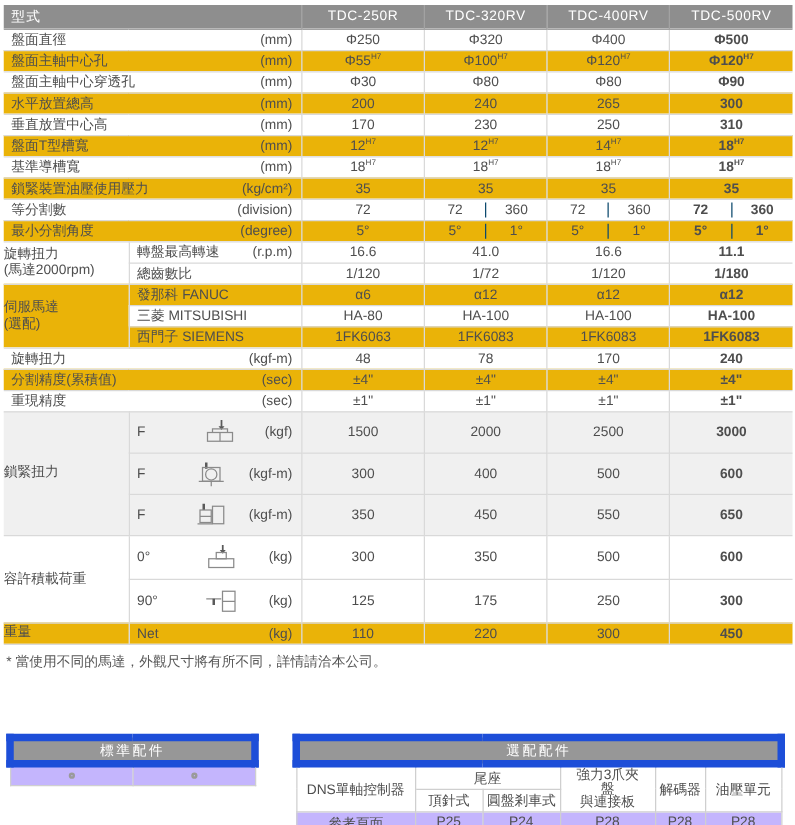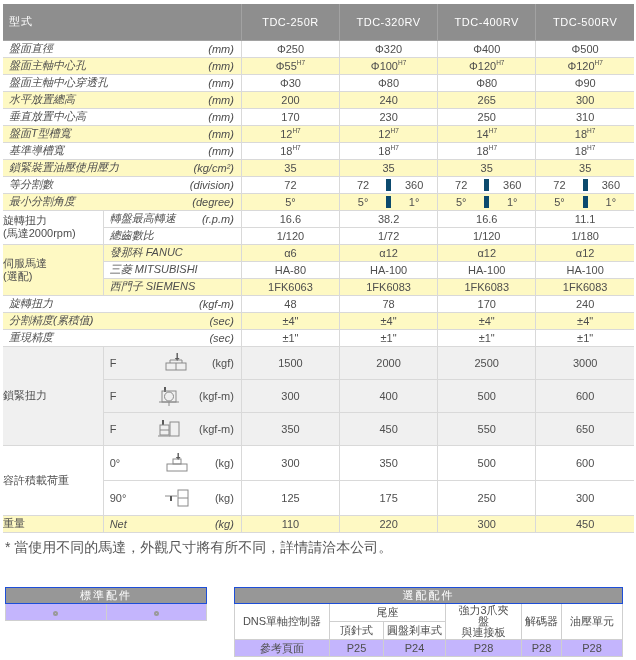--- a/index.html
+++ b/index.html
@@ -17,7 +17,7 @@
   .spec td:first-child, .spec th:first-child { border-left: none; }
   .spec td:last-child, .spec th:last-child { border-right: none; }
   .spec tr.head th {
-    background: #8e8e8e; color: #fff; font-weight: normal; height: 36px;
+    background: #8e8e8e; color: #fff; font-weight: normal; height: 19px;
     border-color: #a2a2a2; border-top: none; text-align: center; letter-spacing: .5px;
   }
   .spec tr.head th.corner { text-align: left; padding-left: 6px; letter-spacing: 1px; }

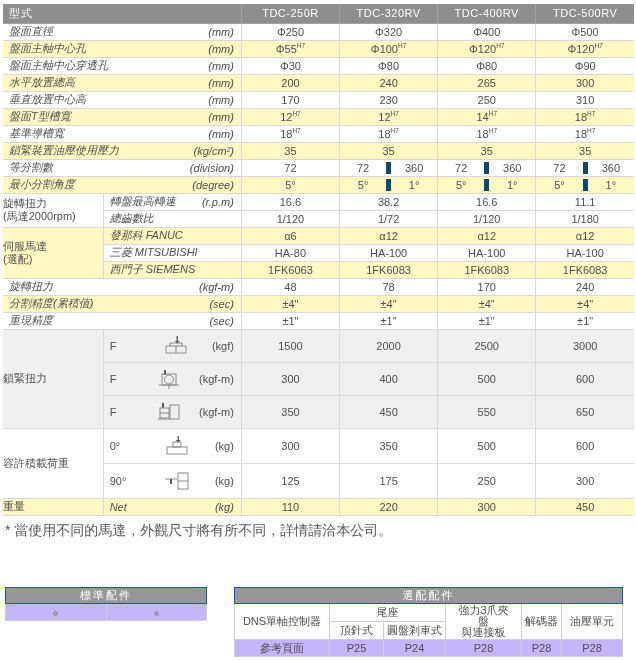--- a/index.html
+++ b/index.html
@@ -25,7 +25,7 @@
   tr.g td { background: #fef9c3; }
   tr.cl td { background: #f0f0f0; height: 33px; }
   tr.ld td { background: #fff; height: 35px; }
-  .lr { display: flex; justify-content: space-between; align-items: center; padding: 0 7px 0 6px; font-style: italic; }
+  .lr { display: flex; justify-content: space-between; align-items: center; padding: 0 7px 0 6px; }
   .lr3 { display: flex; align-items: center; padding: 0 7px 0 6px; }
   .lr3 .sl { width: 30px; text-align: left; }
   .lr3 .ic { flex: 1; text-align: center; line-height: 0; }

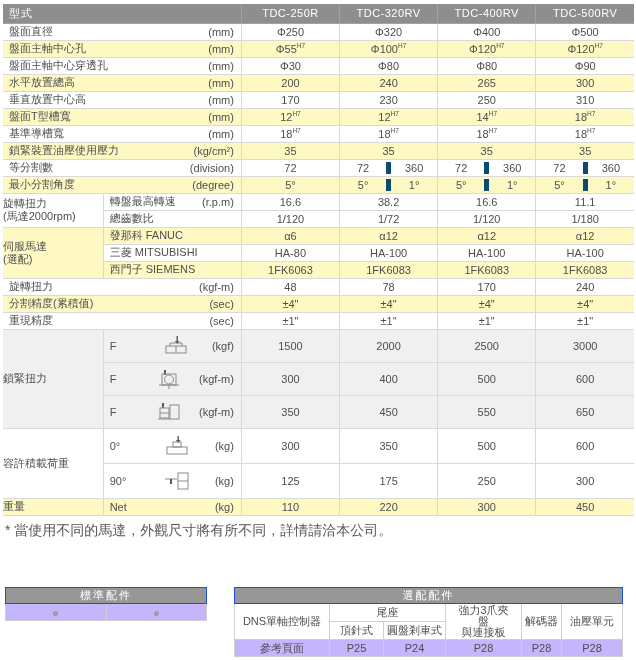--- a/index.html
+++ b/index.html
@@ -15,7 +15,7 @@
   table.spec { width: 631px; margin: 4px 0 0 3px; font-size: 11px; }
   .spec th, .spec td { border: 1px solid #d9d9d9; height: 17px; padding: 0; vertical-align: middle; }
   .spec td:first-child, .spec th:first-child { border-left: none; }
-  .spec td:last-child, .spec th:last-child { border-right: none; }
+  .spec td:last-child, .spec th:last-child { border-right: none; font-weight: bold; }
   .spec tr.head th {
     background: #8e8e8e; color: #fff; font-weight: normal; height: 19px;
     border-color: #a2a2a2; border-top: none; text-align: center; letter-spacing: .5px;

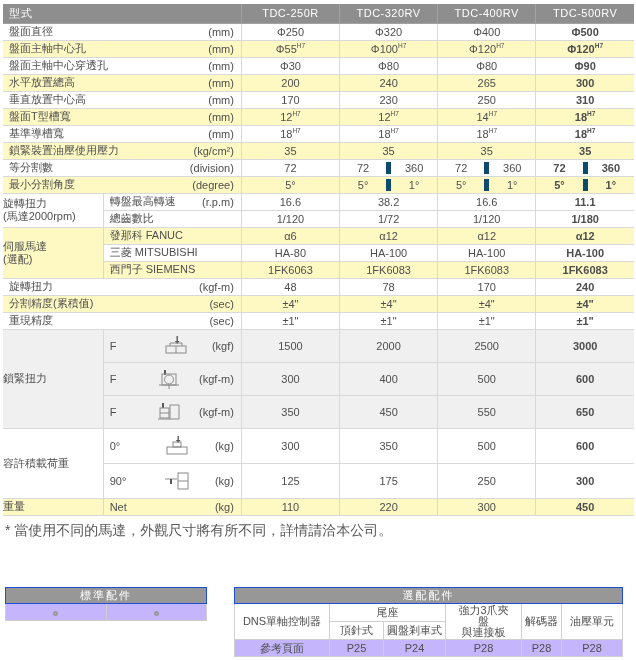--- a/index.html
+++ b/index.html
@@ -22,7 +22,7 @@
   }
   .spec tr.head th.corner { text-align: left; padding-left: 6px; letter-spacing: 1px; }
   tr.w td { background: #fff; }
-  tr.g td { background: #fef9c3; }
+  tr.g td { background: #eab308; }
   tr.cl td { background: #f0f0f0; height: 33px; }
   tr.ld td { background: #fff; height: 35px; }
   .lr { display: flex; justify-content: space-between; align-items: center; padding: 0 7px 0 6px; }

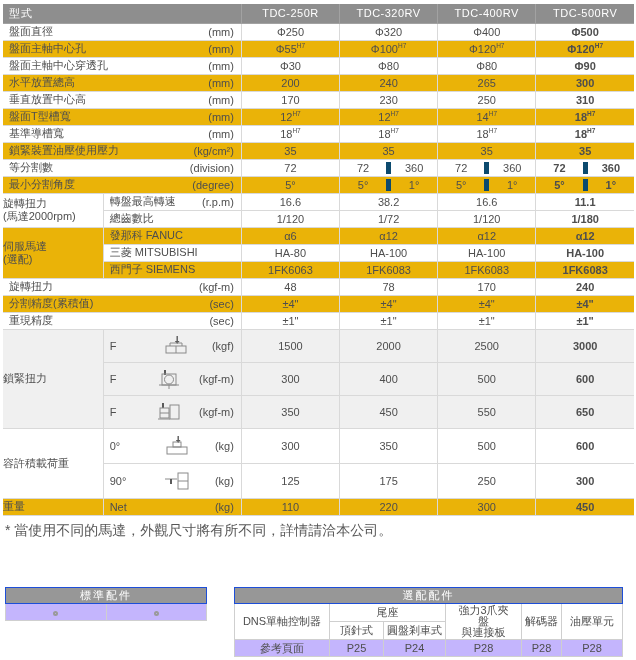--- a/index.html
+++ b/index.html
@@ -33,7 +33,7 @@
   .d { text-align: center; }
   .split { display: flex; }
   .split .half { flex: 1; text-align: center; }
-  .split .hl { border-left: 5px solid #0c4a6e; }
+  .split .hl { border-left: 1px solid #0c4a6e; }
   sup { font-size: 6.5px; vertical-align: super; line-height: 0; letter-spacing: 0; }
   .icon svg { stroke: #8a8a8a; fill: none; stroke-width: 1; }
   .icon .arr { fill: #5a5a5a; stroke: none; }

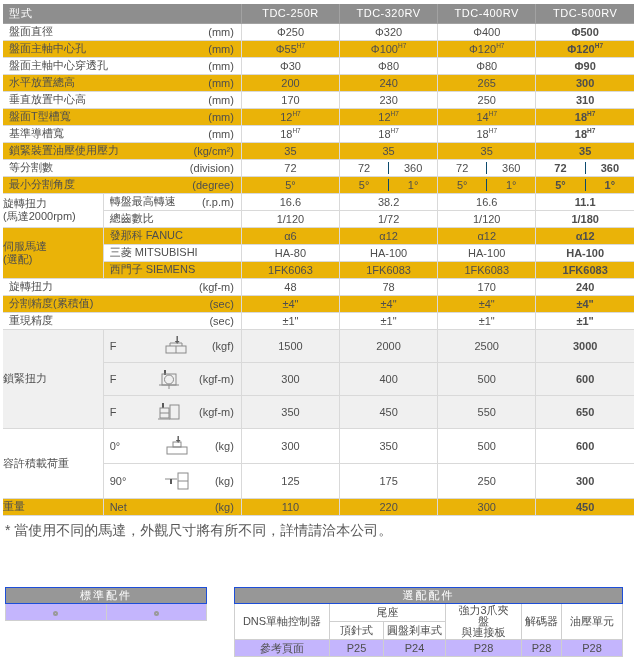--- a/index.html
+++ b/index.html
@@ -242,7 +242,7 @@
           </div>
         </td>
     <td class="d">16.6</td>
-    <td class="d">38.2</td>
+    <td class="d">41.0</td>
     <td class="d">16.6</td>
     <td class="d">11.1</td>
   </tr>

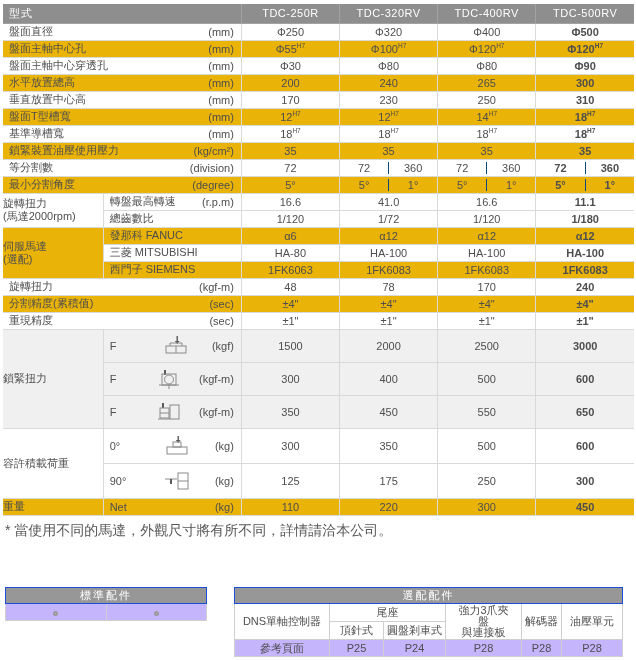--- a/index.html
+++ b/index.html
@@ -39,7 +39,7 @@
   .icon .arr { fill: #5a5a5a; stroke: none; }
 
   
-  .notes { margin: 7px 0 0 5px; font-size: 14px; line-height: 15px; color: #565656; }
+  .notes { margin: 7px 0 0 5px; font-size: 11px; line-height: 15px; color: #565656; }
 
   
   .bottom { position: absolute; left: 0; top: 587px; width: 636px; display: flex; align-items: flex-start; }

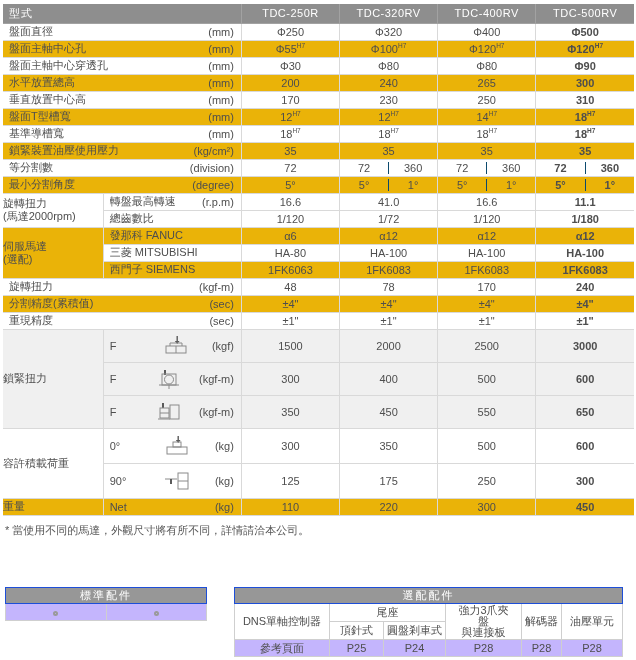--- a/index.html
+++ b/index.html
@@ -44,7 +44,7 @@
   
   .bottom { position: absolute; left: 0; top: 587px; width: 636px; display: flex; align-items: flex-start; }
   table.acc { font-size: 11px; }
-  .acc th { background: #979797; color: #fff; font-weight: normal; height: 16px; border: 1px solid #1d4ed8; letter-spacing: 2px; }
+  .acc th { background: #979797; color: #fff; font-weight: normal; height: 16px; border: 6px solid #1d4ed8; letter-spacing: 2px; }
   .acc td { border: 1px solid #cfcfcf; text-align: center; height: 17px; background: #fff; padding: 0 2px; }
   .acc tr.g2 td { background: #c4b5fd; }
   table.std { width: 202px; margin-left: 5px; }

